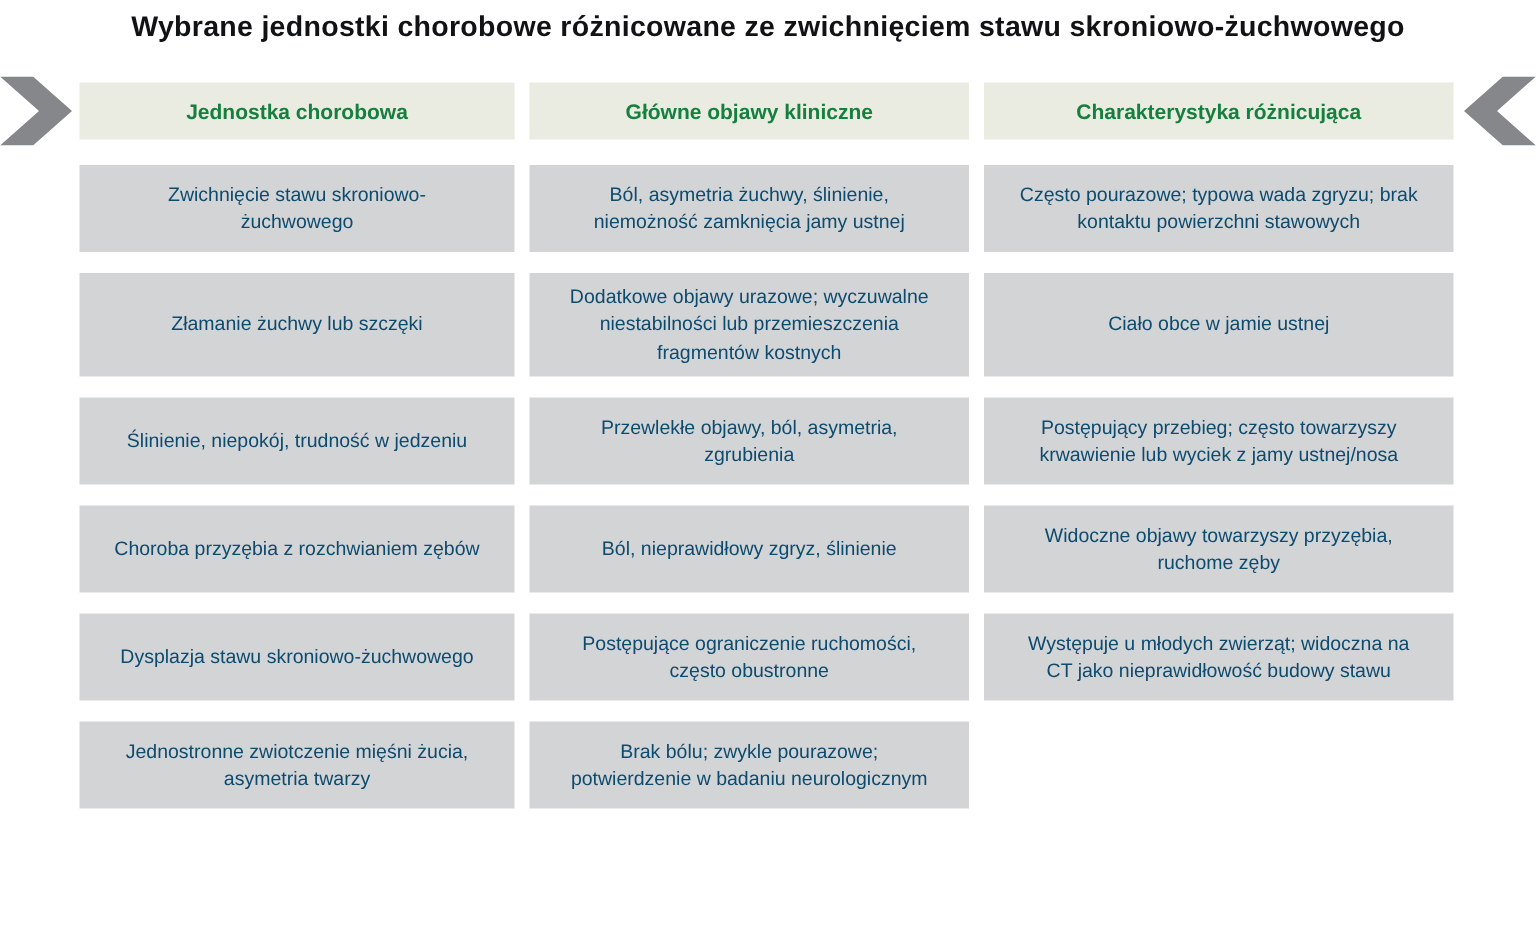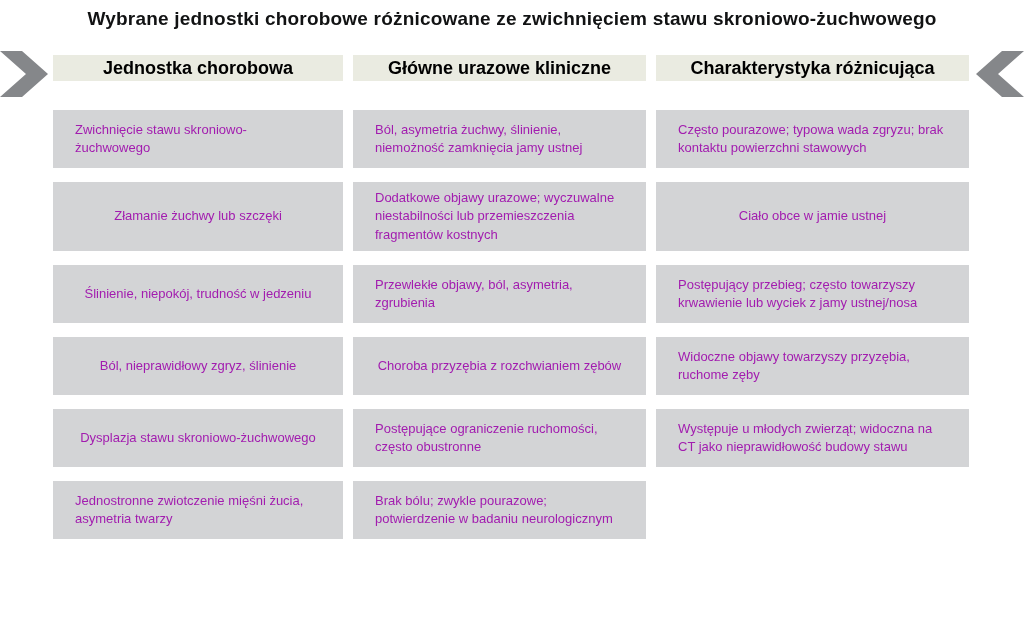--- a/index.html
+++ b/index.html
@@ -33,13 +33,13 @@
   .rows-grid { top: 110px; row-gap: 14px; }
   .header-cell {
     background: #eaebe1;
-    height: 26px;
+    height: 38px;
     display: flex;
     align-items: center;
     justify-content: center;
-    font-size: 18px;
+    font-size: 14px;
     font-weight: bold;
-    color: #000000;
+    color: #15803d;
     text-align: center;
   }
   .cell {

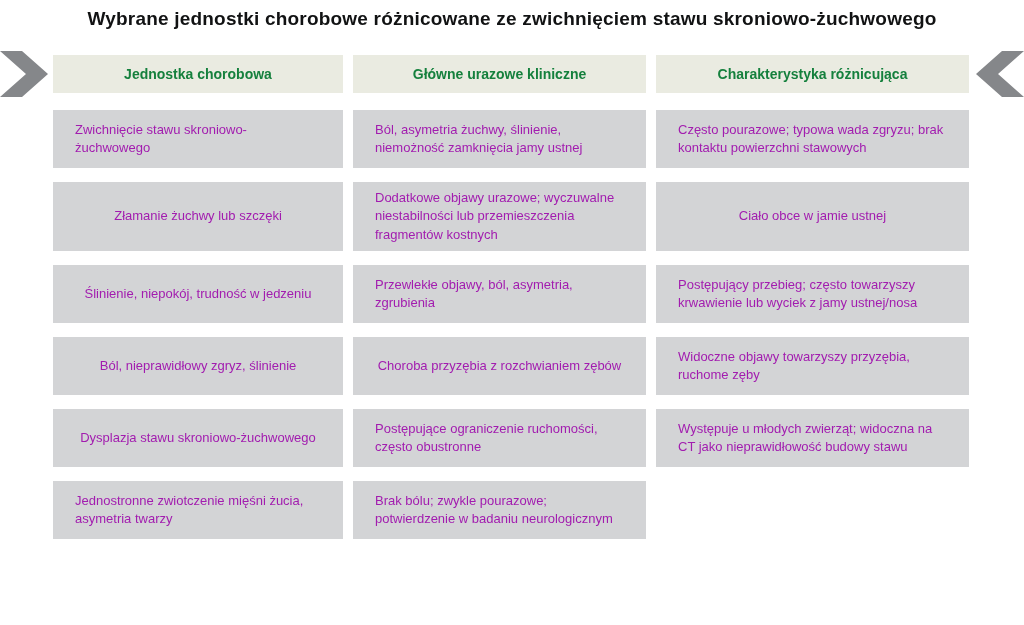--- a/index.html
+++ b/index.html
@@ -85,7 +85,7 @@
 
   <div class="header-grid">
       <div class="header-cell">Jednostka chorobowa</div>
-      <div class="header-cell">Główne urazowe kliniczne</div>
+      <div class="header-cell">Główne objawy kliniczne</div>
       <div class="header-cell">Charakterystyka różnicująca</div>
     </div>
 

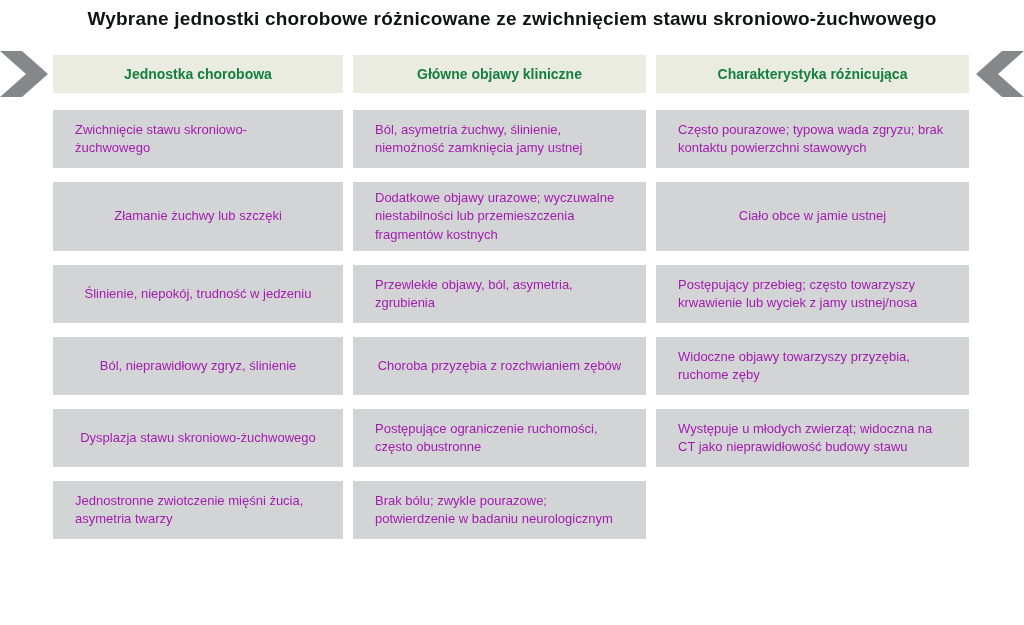--- a/index.html
+++ b/index.html
@@ -48,9 +48,10 @@
     display: flex;
     align-items: center;
     justify-content: center;
+    text-align: center;
     font-size: 13px;
     line-height: 1.42;
-    color: #a21caf;
+    color: #0c4a6e;
     padding: 7px 22px;
     box-sizing: border-box;
   }

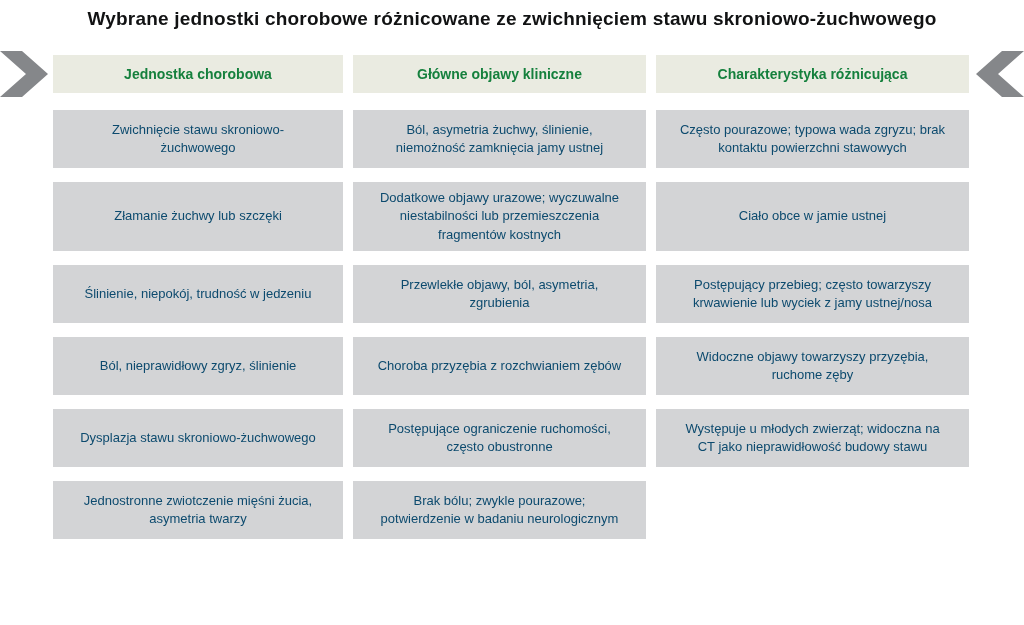--- a/index.html
+++ b/index.html
@@ -100,8 +100,8 @@
       <div class="cell">Ślinienie, niepokój, trudność w jedzeniu</div>
       <div class="cell">Przewlekłe objawy, ból, asymetria, zgrubienia</div>
       <div class="cell">Postępujący przebieg; często towarzyszy krwawienie lub wyciek z jamy ustnej/nosa</div>
+      <div class="cell">Choroba przyzębia z rozchwianiem zębów</div>
       <div class="cell">Ból, nieprawidłowy zgryz, ślinienie</div>
-      <div class="cell">Choroba przyzębia z rozchwianiem zębów</div>
       <div class="cell">Widoczne objawy towarzyszy przyzębia, ruchome zęby</div>
       <div class="cell">Dysplazja stawu skroniowo-żuchwowego</div>
       <div class="cell">Postępujące ograniczenie ruchomości, często obustronne</div>

